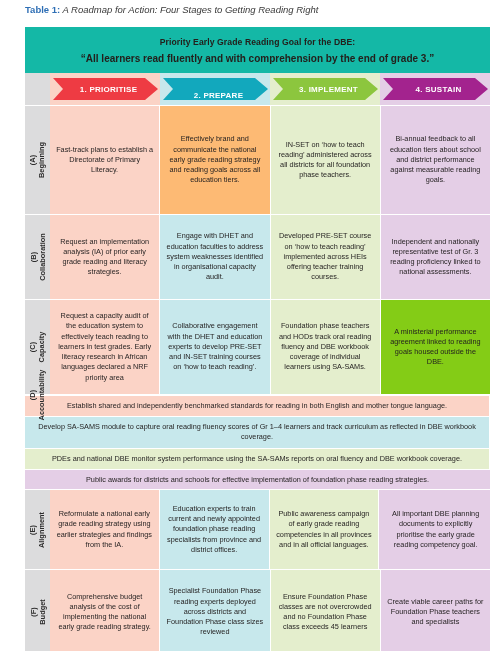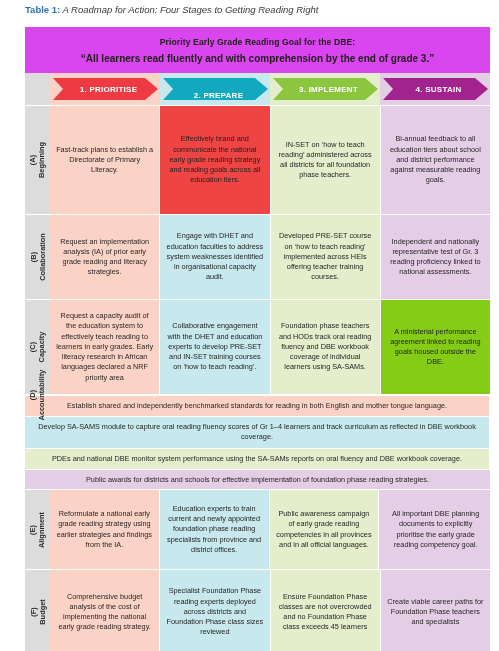--- a/index.html
+++ b/index.html
@@ -94,7 +94,7 @@
 
   <div class="table">
 
-    <div class="goal" style="background: #d946ef;">
+    <div class="goal" style="background: #14b8a6;">
       <div class="l1">Priority Early Grade Reading Goal for the DBE:</div>
       <div class="l2">“All learners read fluently and with comprehension by the end of grade 3.”</div>
     </div>

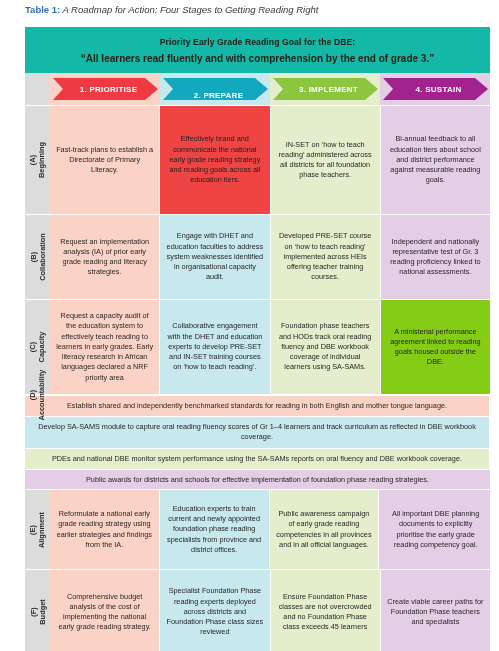--- a/index.html
+++ b/index.html
@@ -133,7 +133,7 @@
           <div class="cell" style="background: rgb(251, 211, 198);">
             <div>Fast-track plans to establish a Directorate of Primary Literacy.</div>
           </div>
-          <div class="cell" style="background: #ef4444;">
+          <div class="cell" style="background: #fdba74;">
             <div>Effectively brand and communicate the national early grade reading strategy and reading goals across all education tiers.</div>
           </div>
           <div class="cell" style="background: rgb(228, 238, 205);">

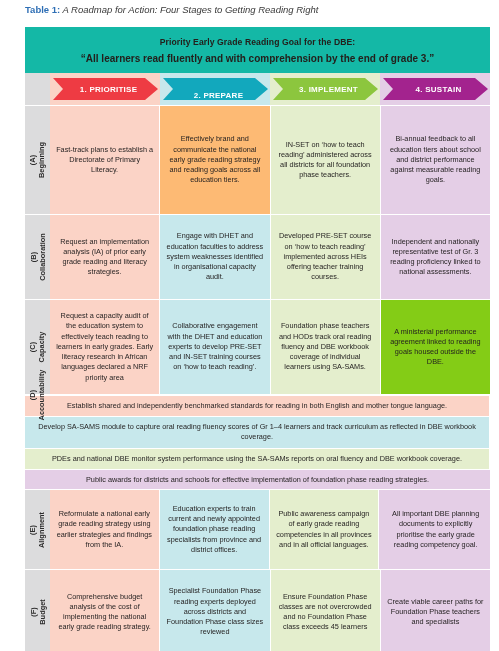--- a/index.html
+++ b/index.html
@@ -169,7 +169,7 @@
             </div>
           </div>
           <div class="cell" style="background: rgb(251, 211, 198);">
-            <div>Request a capacity audit of the education system to effectively teach reading to learners in early grades. Early literacy research in African languages declared a NRF priority area</div>
+            <div>Request a capacity audit of the education system to effectively teach reading to learners in test grades. Early literacy research in African languages declared a NRF priority area</div>
           </div>
           <div class="cell" style="background: rgb(199, 232, 236);">
             <div>Collaborative engagement with the DHET and education experts to develop PRE-SET and IN-SET training courses on ‘how to teach reading’.</div>

